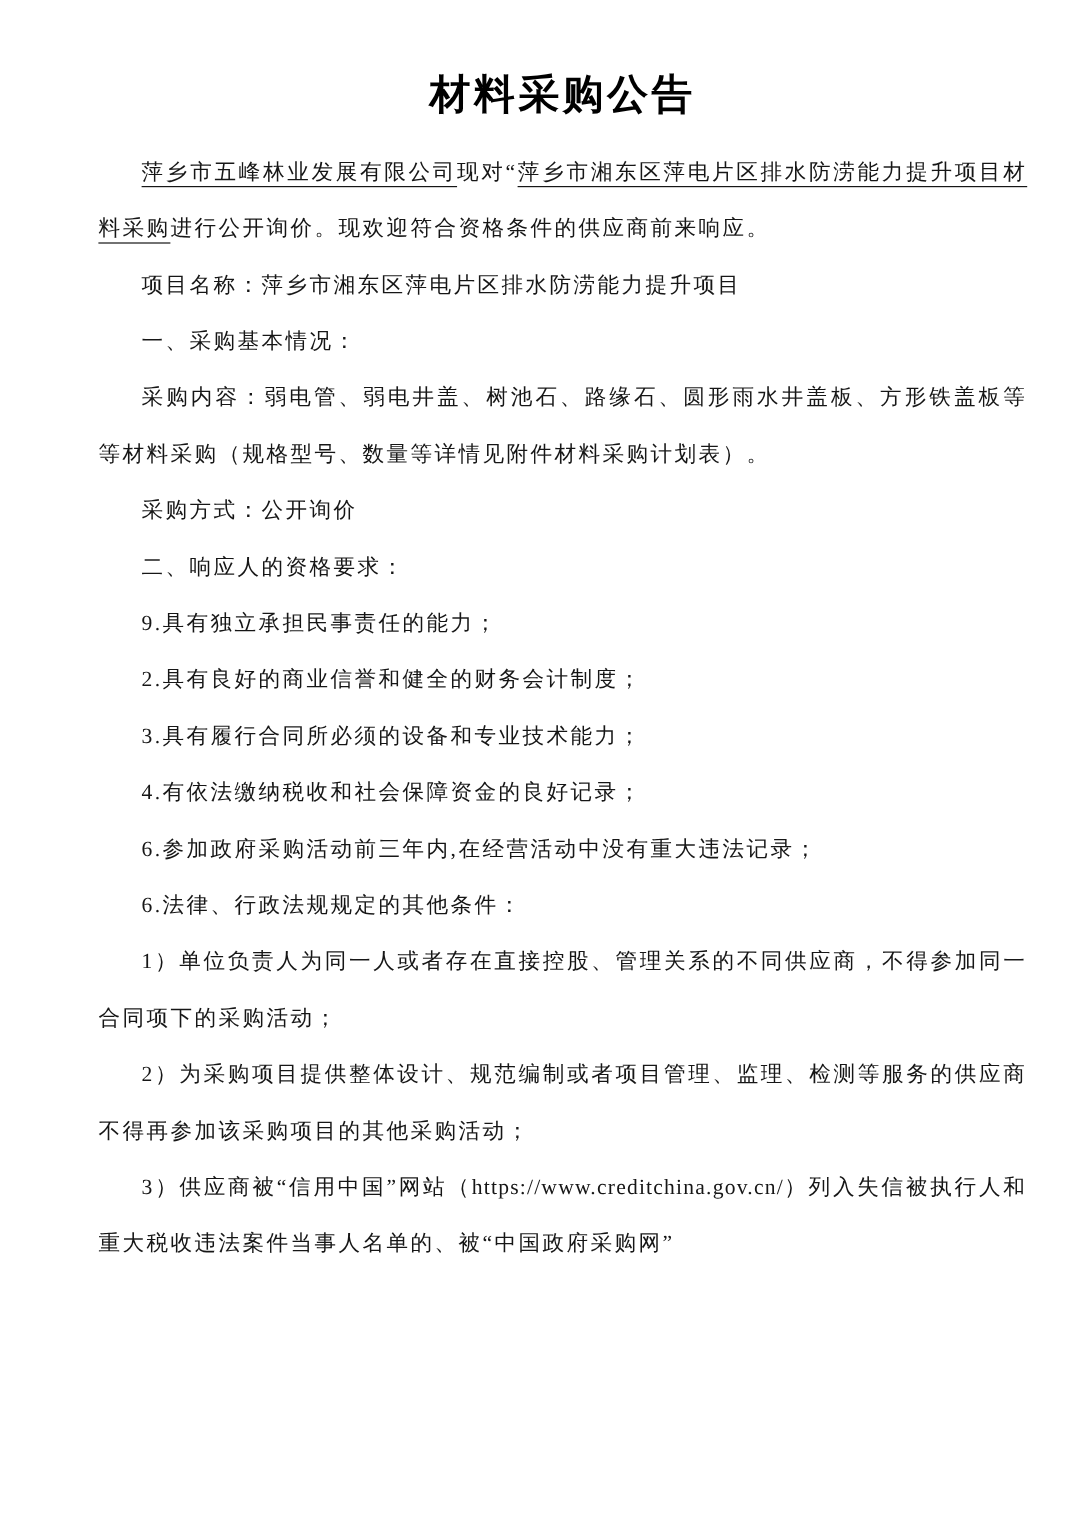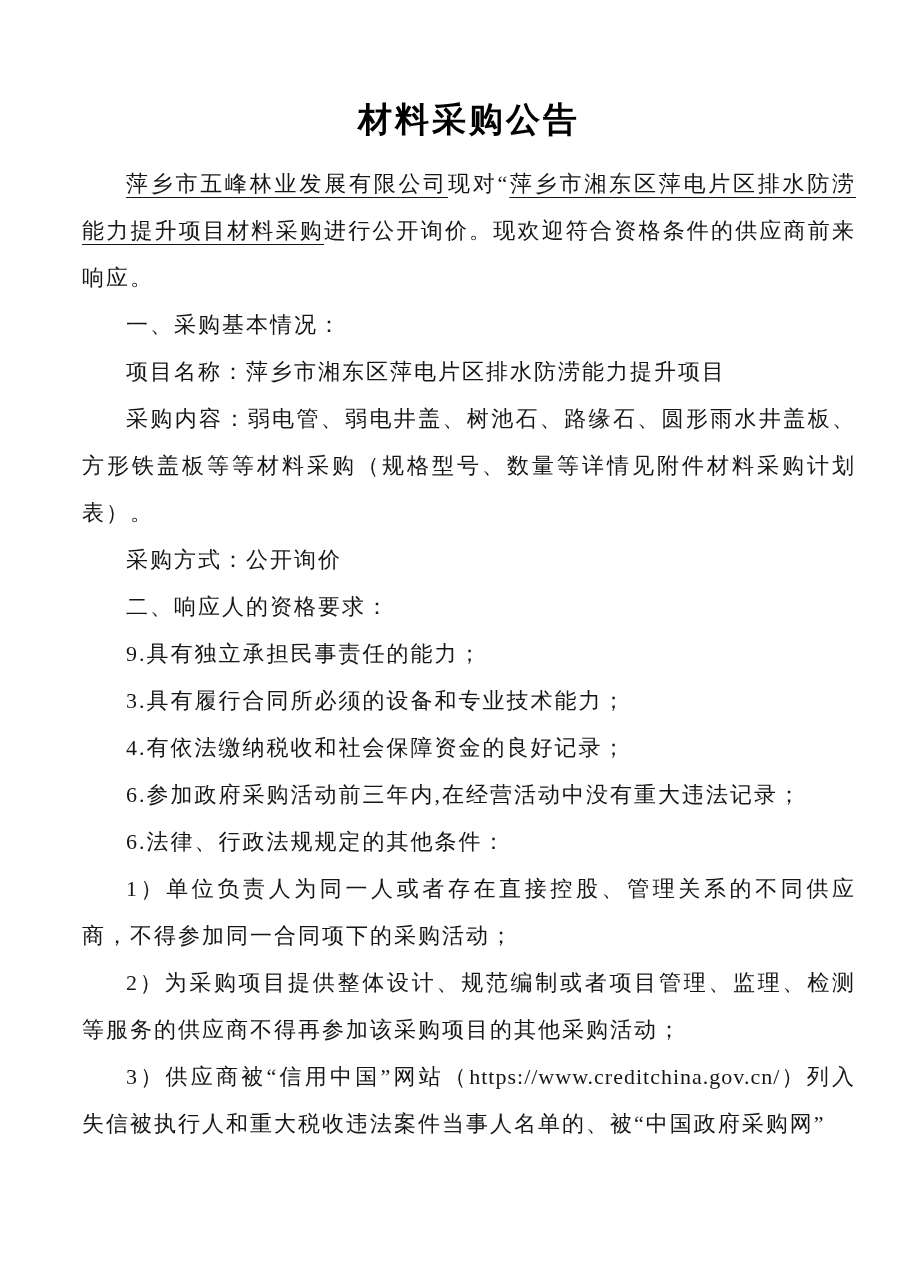--- a/index.html
+++ b/index.html
@@ -18,7 +18,7 @@
     box-sizing: border-box;
     width: 900px;
     height: 1086px;
-    padding: 94px 44px 0 82px;
+    padding: 54px 44px 0 82px;
     background: #ffffff;
   }
   .doc-title {

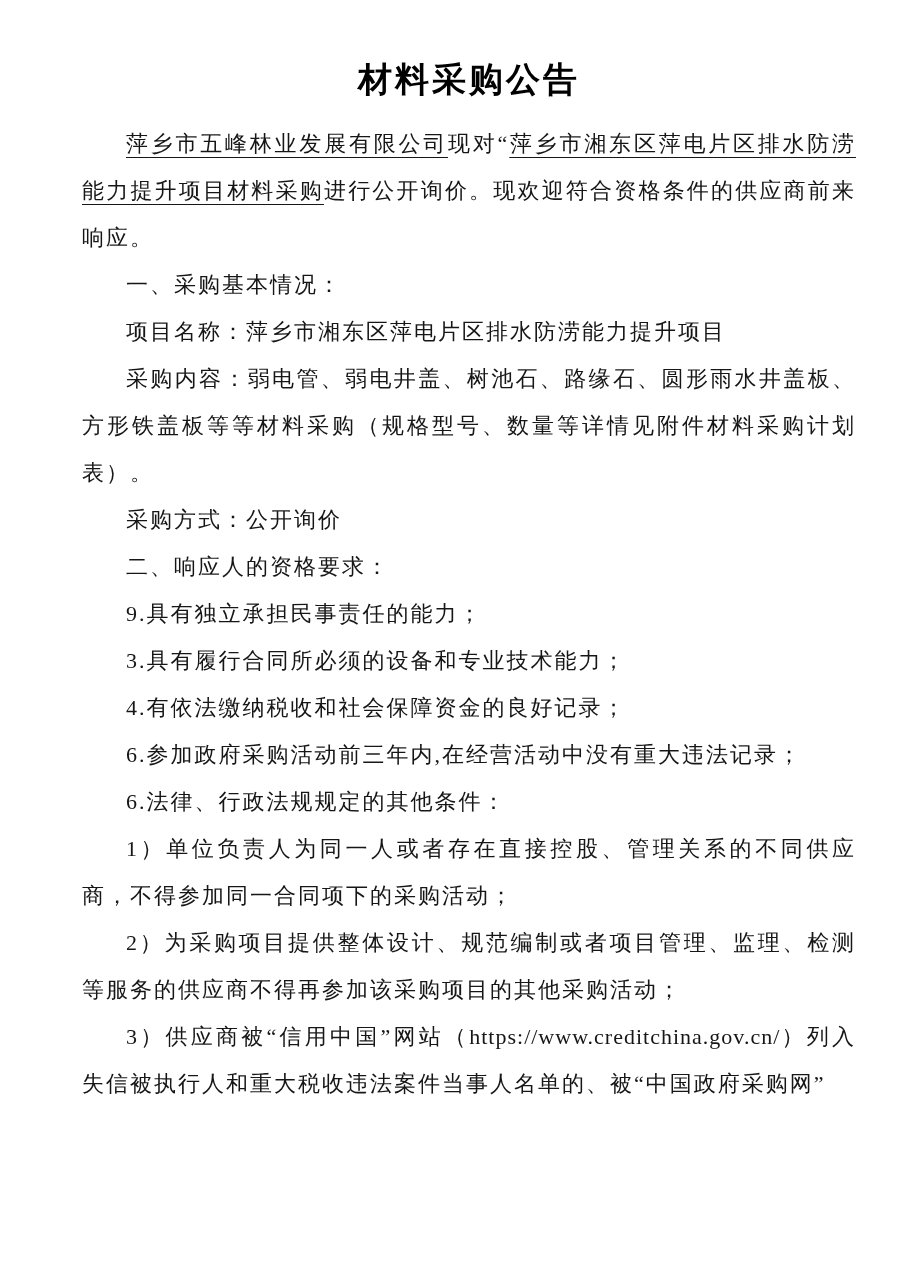--- a/index.html
+++ b/index.html
@@ -33,7 +33,7 @@
   }
   p.doc-par {
     margin: 0;
-    font-size: 22px;
+    font-size: 18px;
     line-height: 47px;
     letter-spacing: 2px;
     text-align: justify;

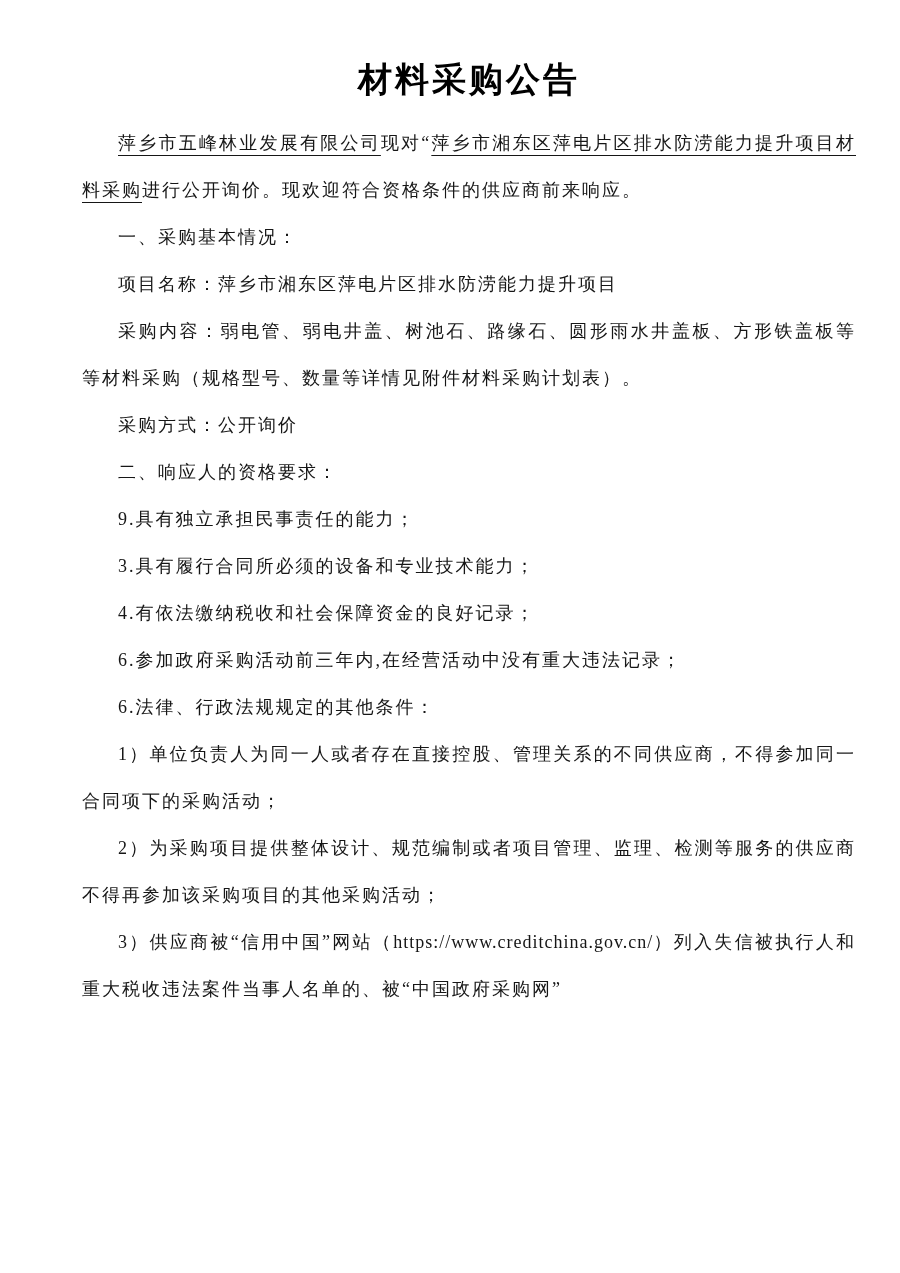--- a/index.html
+++ b/index.html
@@ -58,9 +58,9 @@
 
   <p class="doc-par"><span class="u">萍乡市五峰林业发展有限公司</span><span>现对“</span><span class="u">萍乡市湘东区萍电片区排水防涝能力提升项目材料采购</span><span>进行公开询价。现欢迎符合资格条件的供应商前来响应。</span></p>
 
+  <p class="doc-par">项目名称：萍乡市湘东区萍电片区排水防涝能力提升项目</p>
+
   <p class="doc-par">一、采购基本情况：</p>
-
-  <p class="doc-par">项目名称：萍乡市湘东区萍电片区排水防涝能力提升项目</p>
 
   <p class="doc-par">采购内容：弱电管、弱电井盖、树池石、路缘石、圆形雨水井盖板、方形铁盖板等等材料采购（规格型号、数量等详情见附件材料采购计划表）。</p>
 

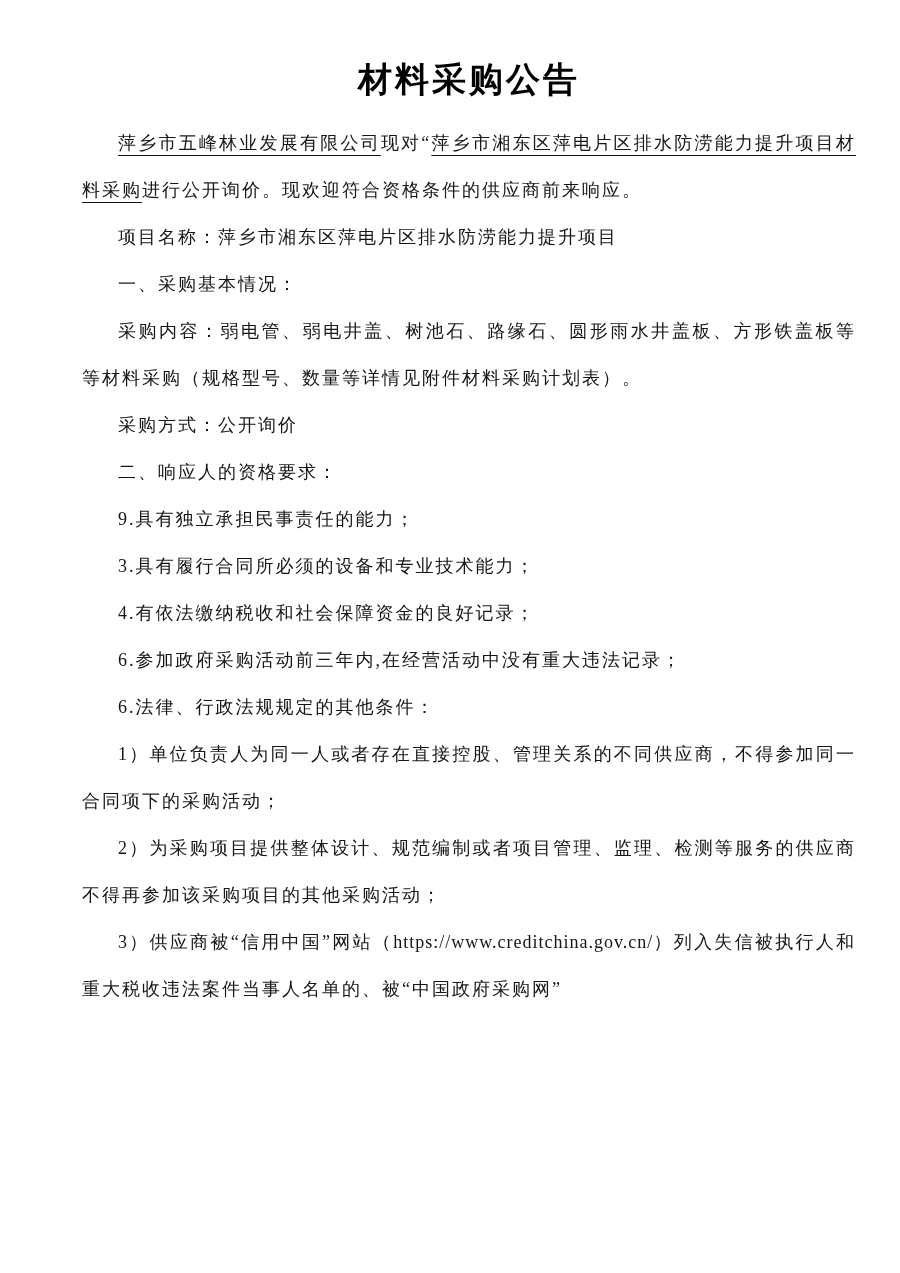--- a/index.html
+++ b/index.html
@@ -70,6 +70,7 @@
 
   <p class="doc-par">9.具有独立承担民事责任的能力；</p>
 
+  <p class="doc-par">2.具有良好的商业信誉和健全的财务会计制度；</p>
 
   <p class="doc-par">3.具有履行合同所必须的设备和专业技术能力；</p>
 

